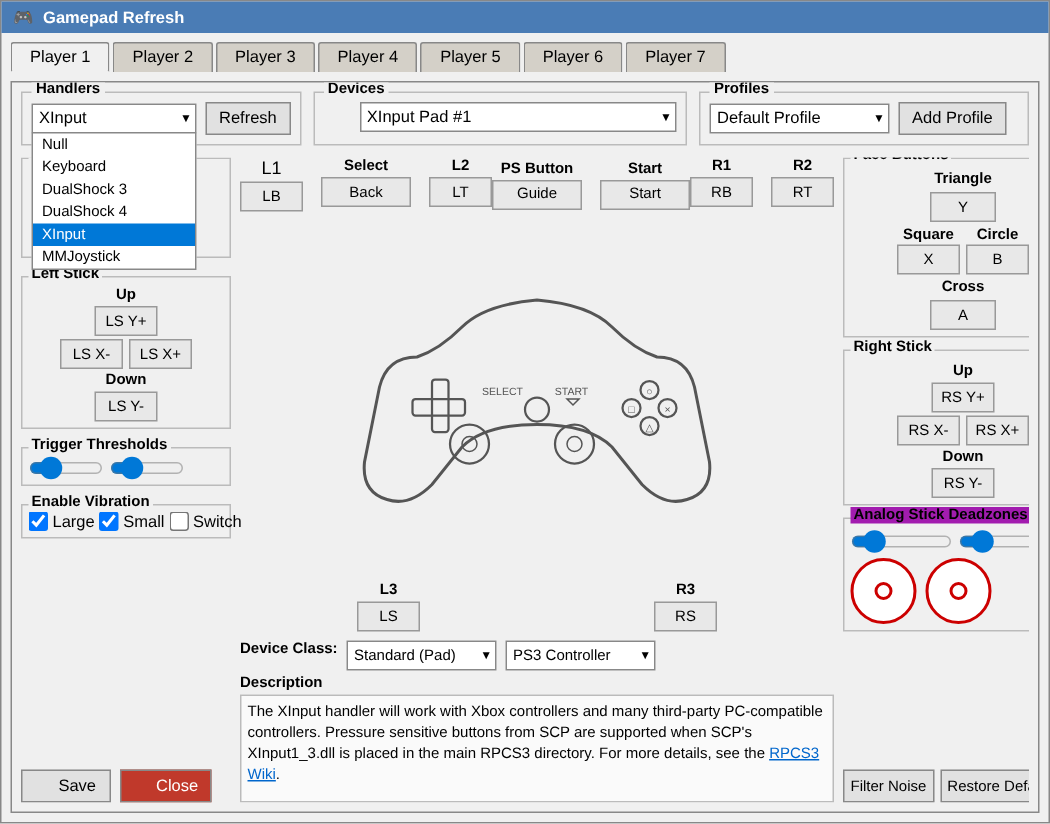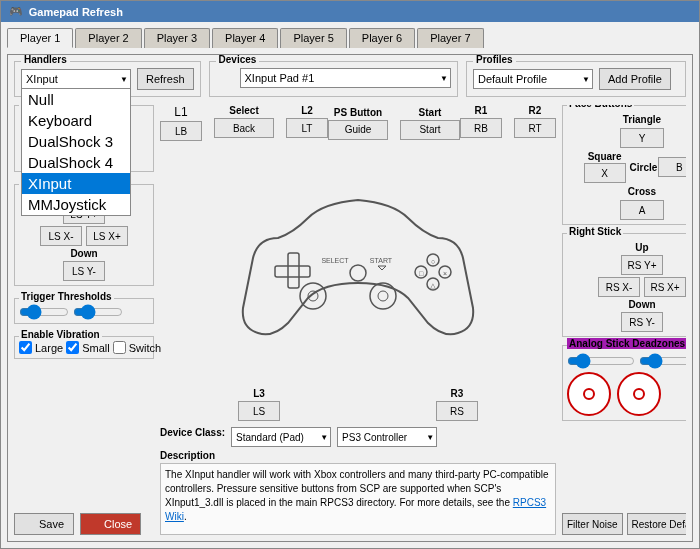--- a/index.html
+++ b/index.html
@@ -148,7 +148,7 @@
     .dropdown-item {
       padding: 2px 6px;
       cursor: pointer;
-      font-size: 15px;
+      font-size: 10px;
     }
     .dropdown-item.selected { background: #0078d7; color: white; }
     

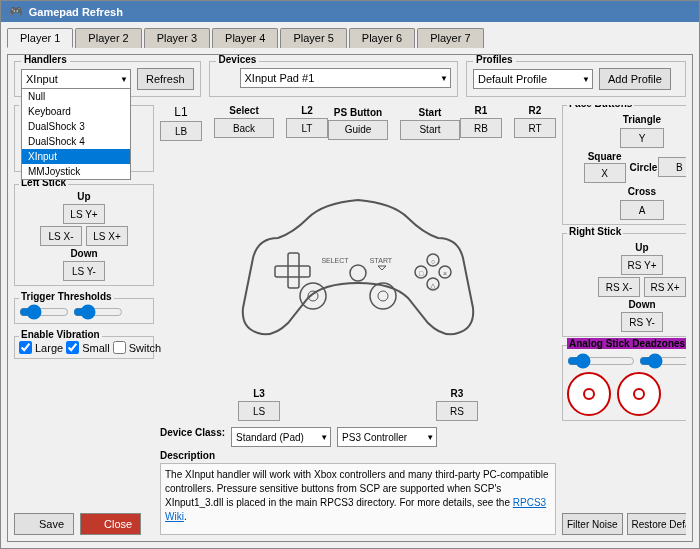--- a/index.html
+++ b/index.html
@@ -626,7 +626,7 @@
                   <span style="font-size:10px;font-weight:bold;">Square</span>
                   <button class="ctrl-btn">X</button>
                 </div>
-                <div style="display:flex; flex-direction:row; align-items:center; gap:1px;">
+                <div style="display:flex; flex-direction:column; align-items:center; gap:1px;">
                   <span style="font-size:10px;font-weight:bold;">Circle</span>
                   <button class="ctrl-btn">B</button>
                 </div>

